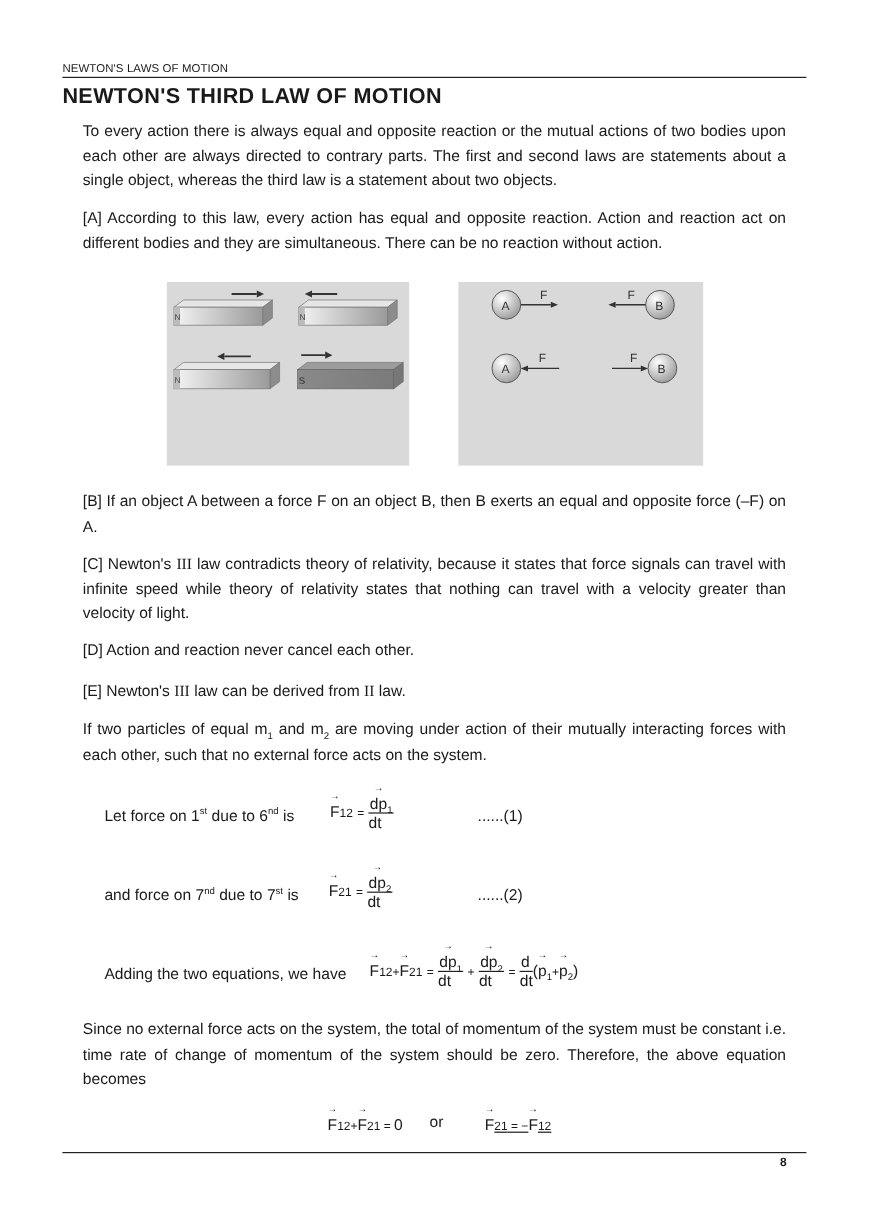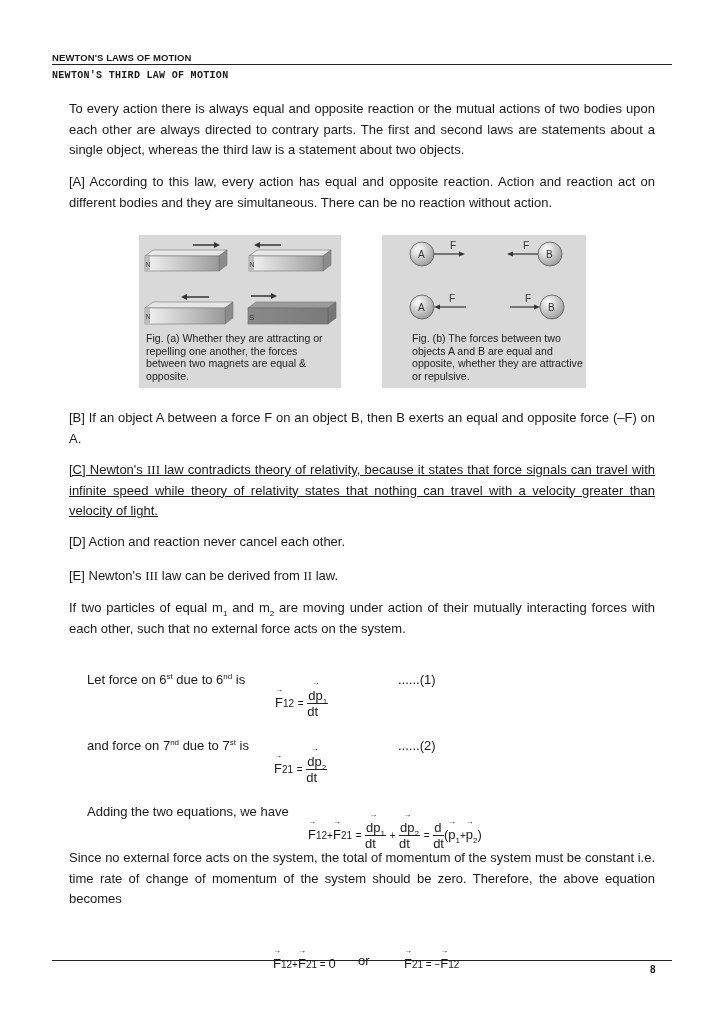--- a/index.html
+++ b/index.html
@@ -5,7 +5,7 @@
   html, body { margin:0; padding:0; background:#ffffff; }
   body { width:724px; height:1024px; position:relative; overflow:hidden;
          font-family:"Liberation Sans", sans-serif; color:#1a1a1a; }
-  .running-head { position:absolute; left:52px; top:52px; font-size:9.5px; font-weight:bold; letter-spacing:0.1px; }
+  .running-head { position:absolute; left:52px; top:52px; font-size:9.5px; font-weight:normal; letter-spacing:0.1px; }
   .rule-top { position:absolute; left:52px; top:64px; width:620px; height:0; border-top:1.6px solid #222; }
   .section-title { position:absolute; left:52px; top:70px; font-size:10px; font-weight:bold; letter-spacing:0.3px;font-family:Liberation Mono, monospace; }
   .para { position:absolute; left:69px; width:586px; font-size:13px; line-height:20.5px; text-align:justify; }

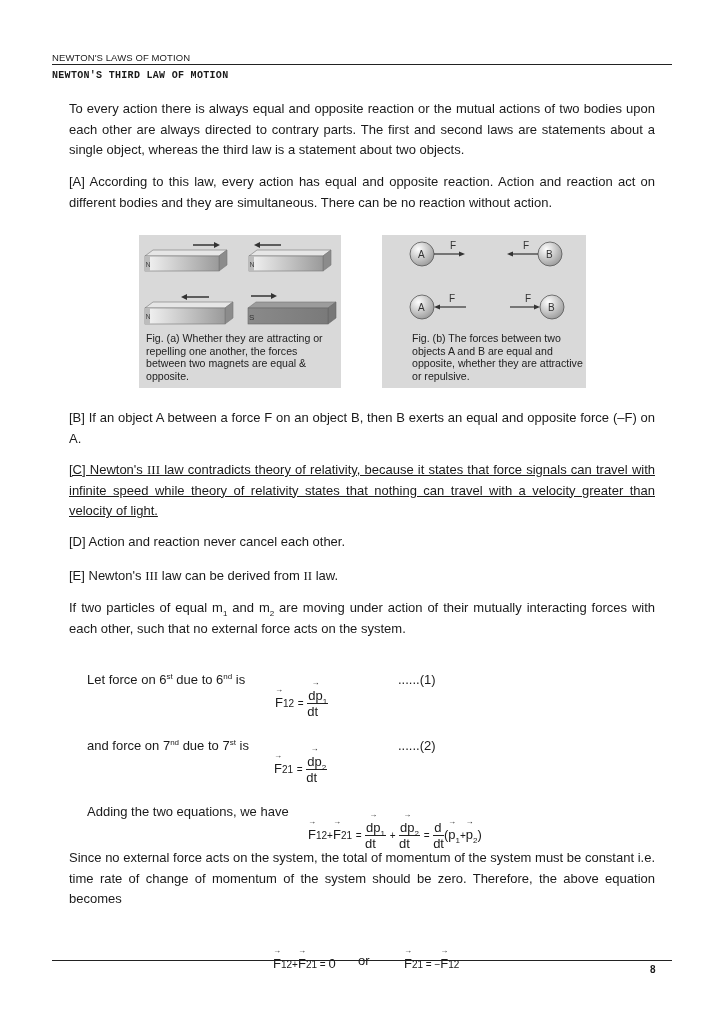--- a/index.html
+++ b/index.html
@@ -7,7 +7,7 @@
          font-family:"Liberation Sans", sans-serif; color:#1a1a1a; }
   .running-head { position:absolute; left:52px; top:52px; font-size:9.5px; font-weight:normal; letter-spacing:0.1px; }
   .rule-top { position:absolute; left:52px; top:64px; width:620px; height:0; border-top:1.6px solid #222; }
-  .section-title { position:absolute; left:52px; top:70px; font-size:10px; font-weight:bold; letter-spacing:0.3px;font-family:Liberation Mono, monospace; }
+  .section-title { position:absolute; left:52px; top:70px; font-size:18px; font-weight:bold; letter-spacing:0.3px; }
   .para { position:absolute; left:69px; width:586px; font-size:13px; line-height:20.5px; text-align:justify; }
   .roman { font-family:"Liberation Serif", serif; }
   sub, sup { font-size:8px; line-height:0; }

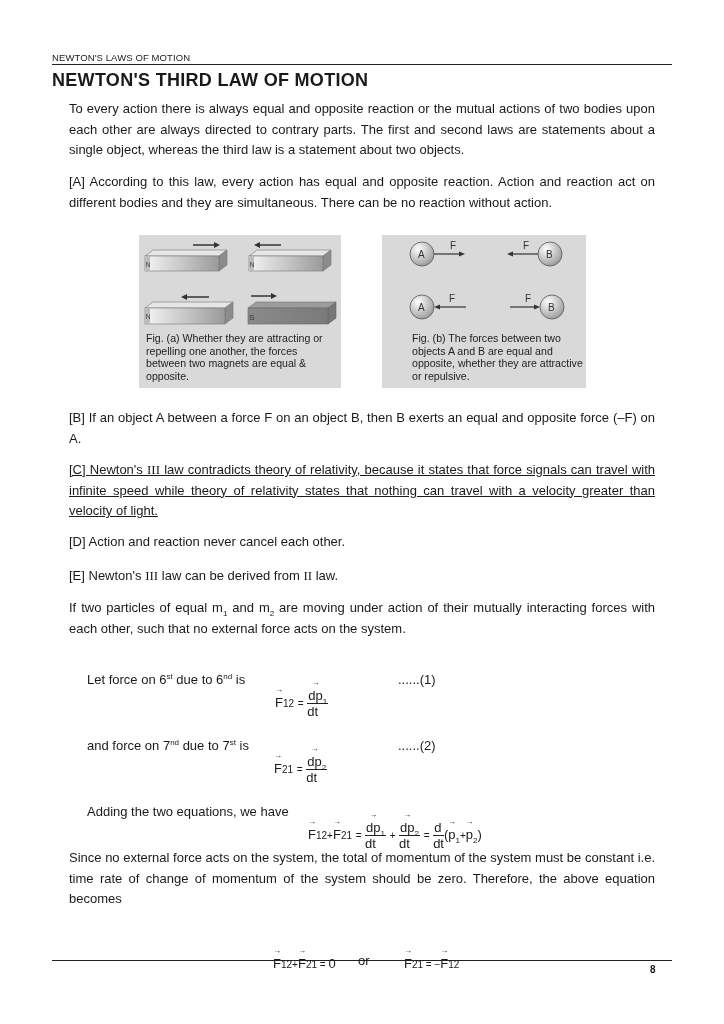--- a/index.html
+++ b/index.html
@@ -95,7 +95,6 @@
         <polygon points="132,58 138,61 132,64" fill="#333"></polygon>
       </g>
   </svg>
-  <div class="fig-caption" style="left:7px; top:97px; width:192px;">Fig. (a) Whether they are attracting or repelling one another, the forces between two magnets are equal &amp; opposite.</div>
 </div>
 
 <div class="fig" style="left:382px; top:235px; width:204px; height:153px;">

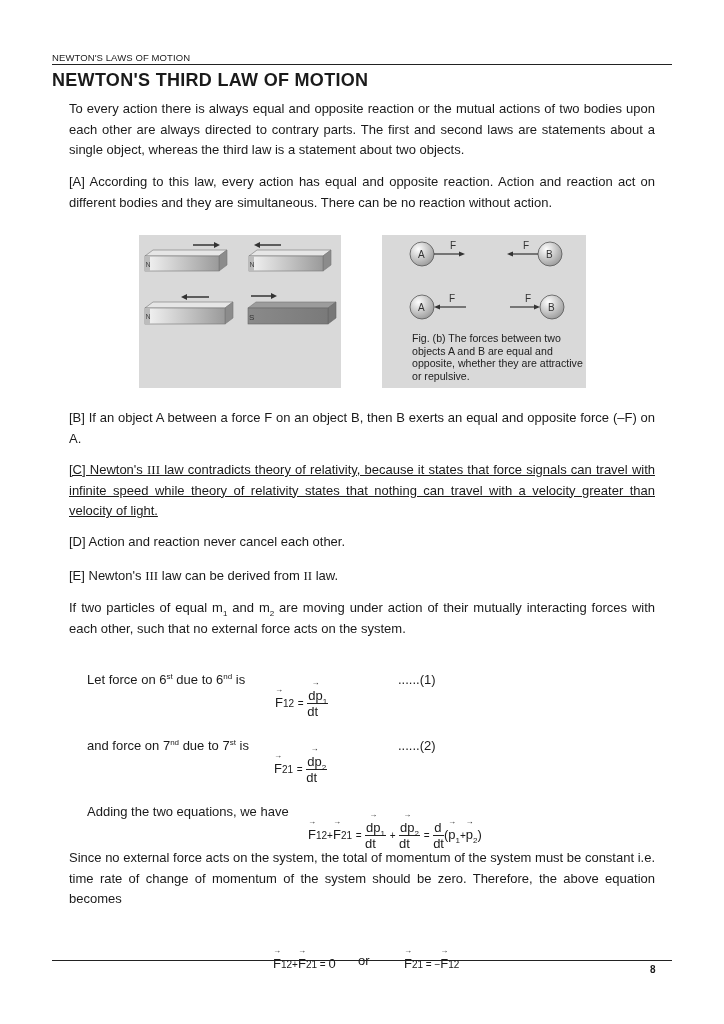--- a/index.html
+++ b/index.html
@@ -145,7 +145,6 @@
       </g>
     <text x="143" y="67" font-size="10" fill="#333" font-family="Liberation Sans, sans-serif">F</text>
   </svg>
-  <div class="fig-caption" style="left:30px; top:97px; width:172px;">Fig. (b) The forces between two objects A and B are equal and opposite, whether they are attractive or repulsive.</div>
 </div>
 
 <div class="para" style="top:408px;">[B] If an object A between a force F on an object B, then B exerts an equal and opposite force  (–F)  on  A.</div>

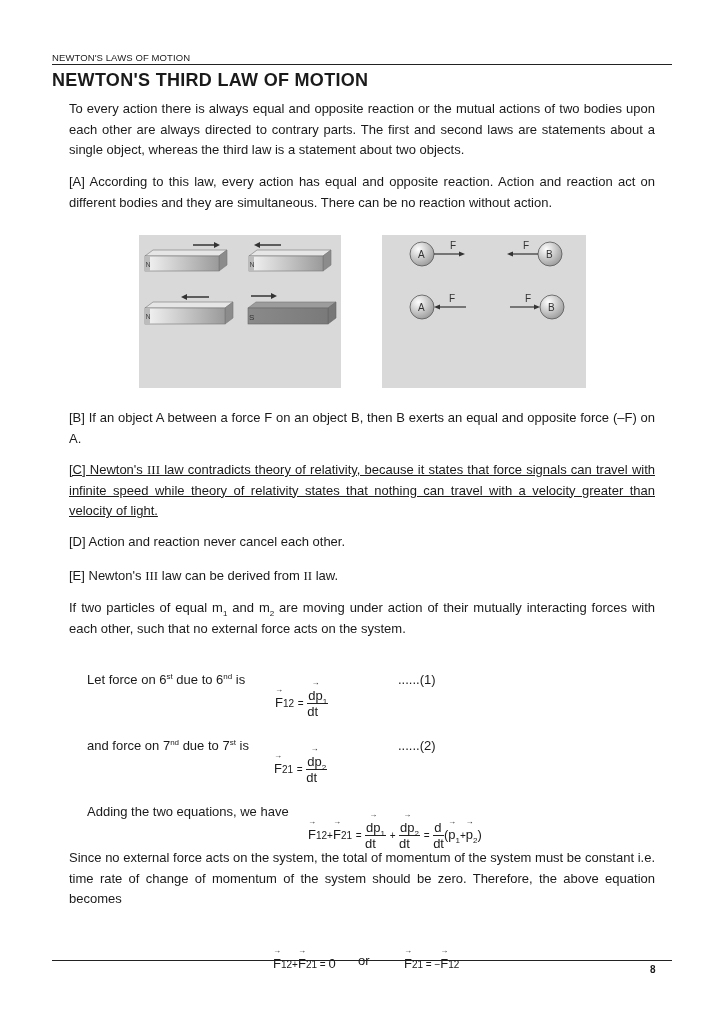--- a/index.html
+++ b/index.html
@@ -149,7 +149,7 @@
 
 <div class="para" style="top:408px;">[B] If an object A between a force F on an object B, then B exerts an equal and opposite force  (–F)  on  A.</div>
 
-<div class="para" style="top:460px;text-decoration:underline;"><span>[C] Newton's </span><span class="roman">III</span><span> law contradicts theory of relativity, because it states that force signals can travel with infinite speed while theory of relativity states that nothing can travel with a velocity greater than velocity of light.</span></div>
+<div class="para" style="top:460px;"><span>[C] Newton's </span><span class="roman">III</span><span> law contradicts theory of relativity, because it states that force signals can travel with infinite speed while theory of relativity states that nothing can travel with a velocity greater than velocity of light.</span></div>
 
 <div class="para" style="top:532px;">[D] Action and reaction never cancel each other.</div>
 

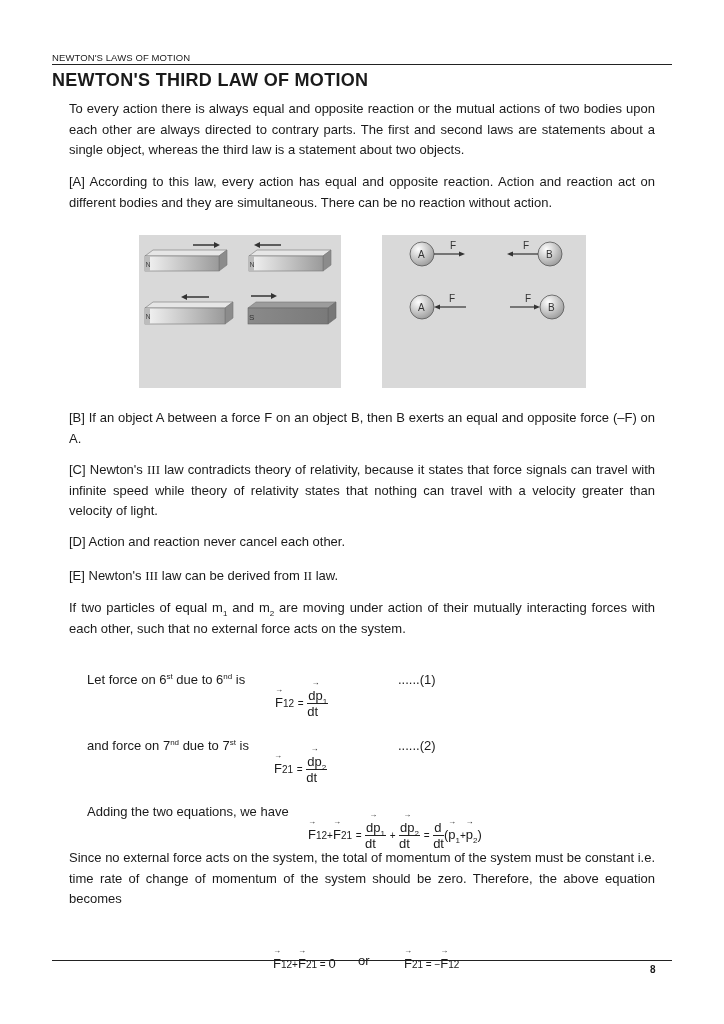--- a/index.html
+++ b/index.html
@@ -157,7 +157,7 @@
 
 <div class="para" style="top:598px;"><span>If two particles of equal m</span><sub>1</sub><span> and m</span><sub>2</sub><span> are moving under action of their mutually interacting forces with each other, such that no external force acts on the system.</span></div>
 
-<div class="eq-line" style="top:672px;"><span>Let force on 6</span><sup>st</sup><span> due to 6</span><sup>nd</sup><span> is</span></div>
+<div class="eq-line" style="top:672px;"><span>Let force on 1</span><sup>st</sup><span> due to 6</span><sup>nd</sup><span> is</span></div>
 <div class="math" style="left:275px; top:662px;">
   <span class="vec">F</span><span class="sm">12</span>
   <span class="sm">=</span>

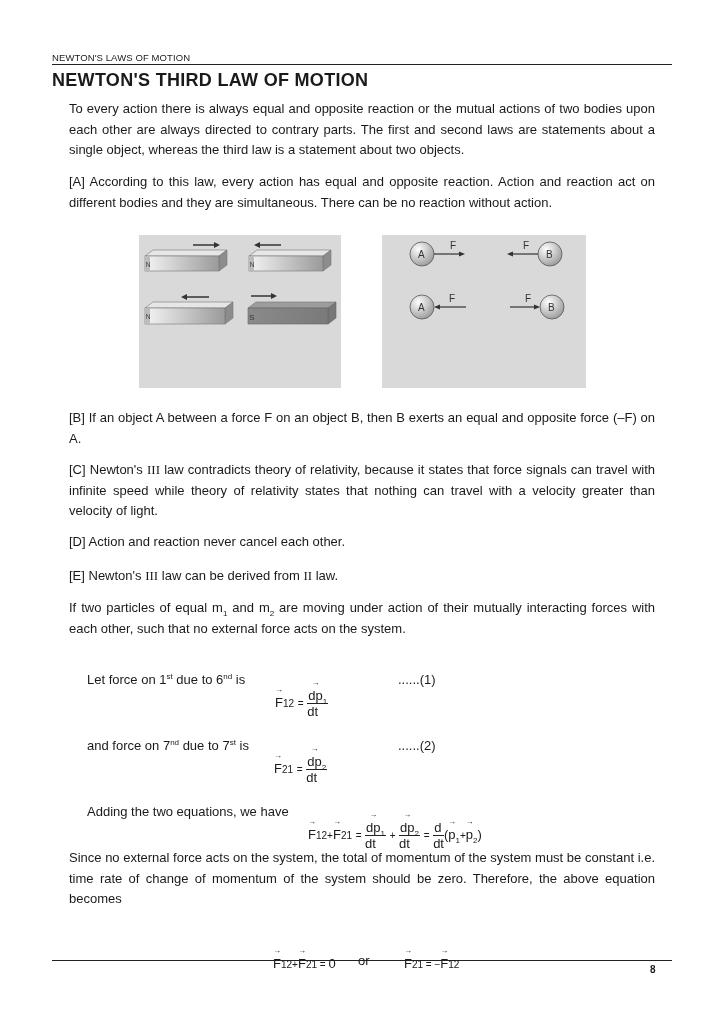--- a/index.html
+++ b/index.html
@@ -14,7 +14,7 @@
   .fig { position:absolute; background:#d9d9d9; }
   .fig-caption { position:absolute; font-size:10.6px; line-height:12.5px; color:#222; }
   .eq-line { position:absolute; left:87px; font-size:13px; }
-  .math { position:absolute; font-size:13px;margin-top:26px; }
+  .math { position:absolute; font-size:13px; }
   .frac { display:inline-block; text-align:left; vertical-align:middle; }
   .frac .num { display:block; border-bottom:1px solid #222; padding:0 1px; }
   .frac .den { display:block; }

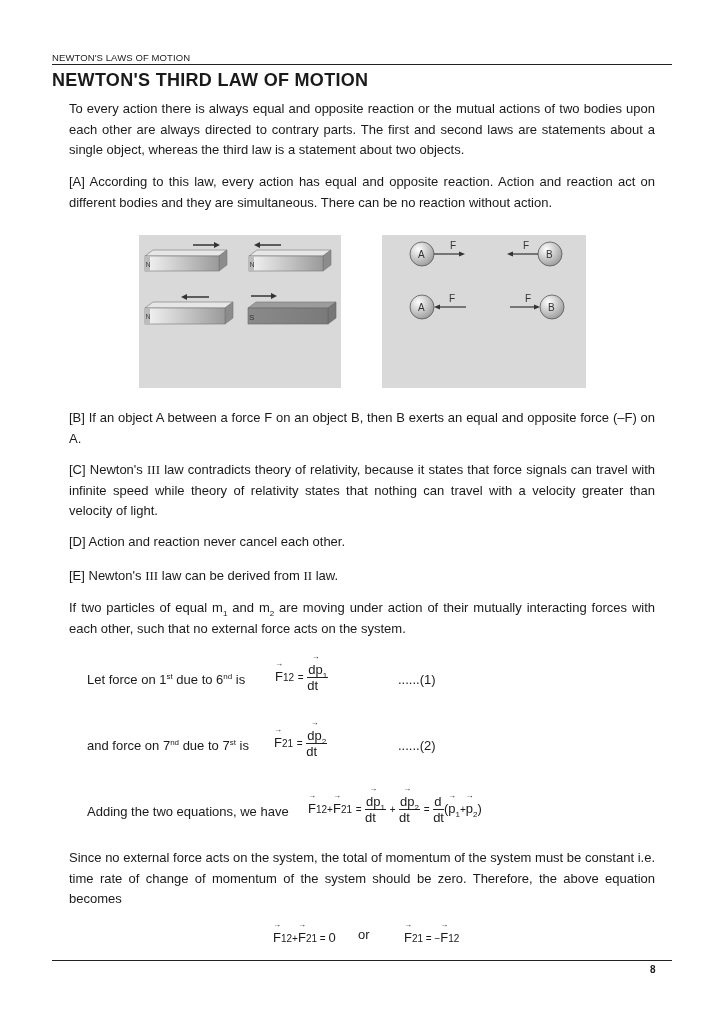--- a/index.html
+++ b/index.html
@@ -190,7 +190,7 @@
   <span class="vec">F</span><span class="sm">12</span><span class="sm">+</span><span class="vec">F</span><span class="sm">21</span><span class="sm"> = </span><span>0</span>
 </div>
 <div class="math" style="left:358px; top:927px;">or</div>
-<div class="math" style="left:404px; top:930px; white-space:nowrap;">
+<div class="math" style="left:404px; top:930px; white-space:nowrap;text-decoration:underline;">
   <span class="vec">F</span><span class="sm">21</span><span class="sm"> = −</span><span class="vec">F</span><span class="sm">12</span>
 </div>
 

